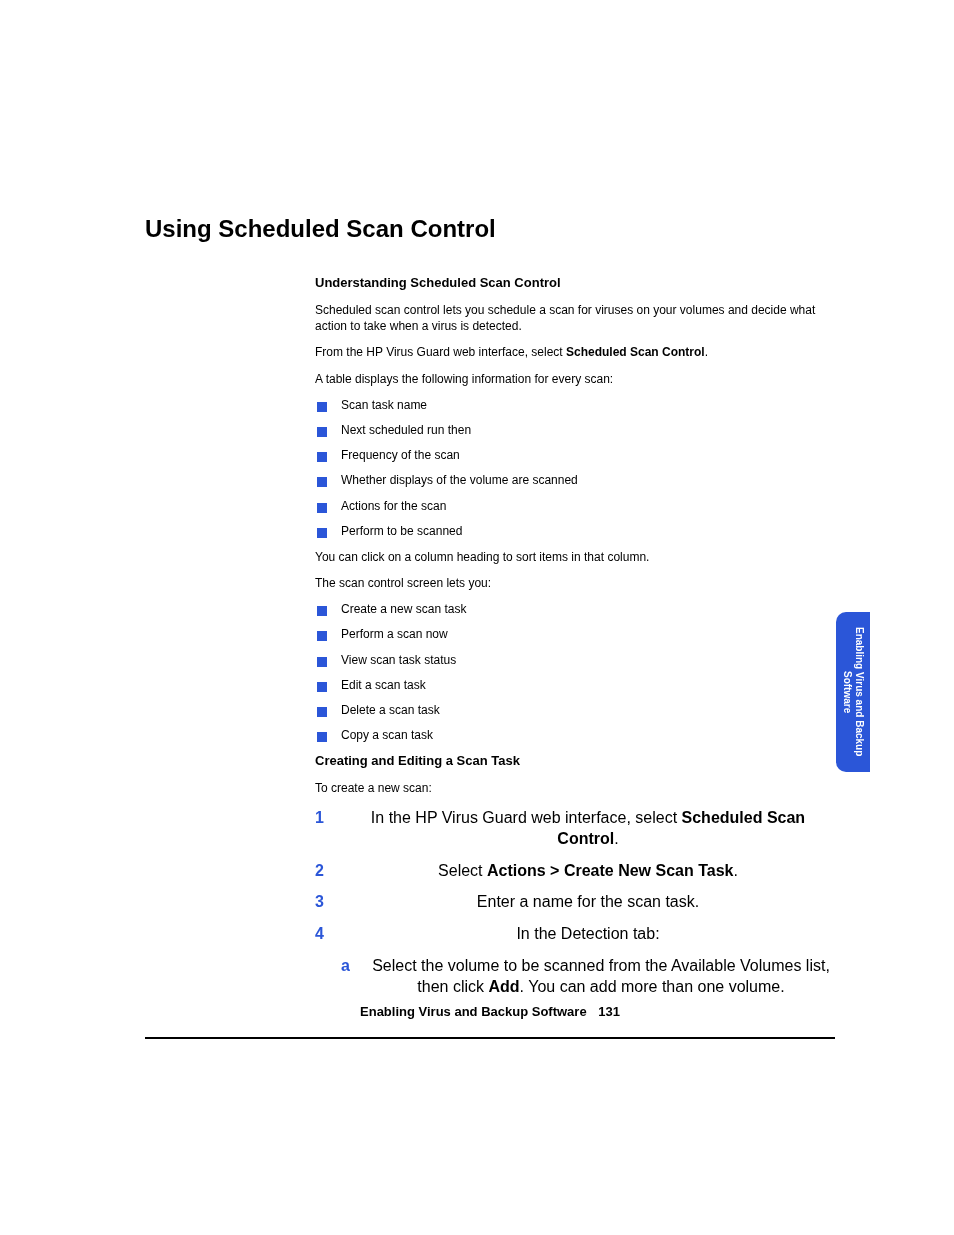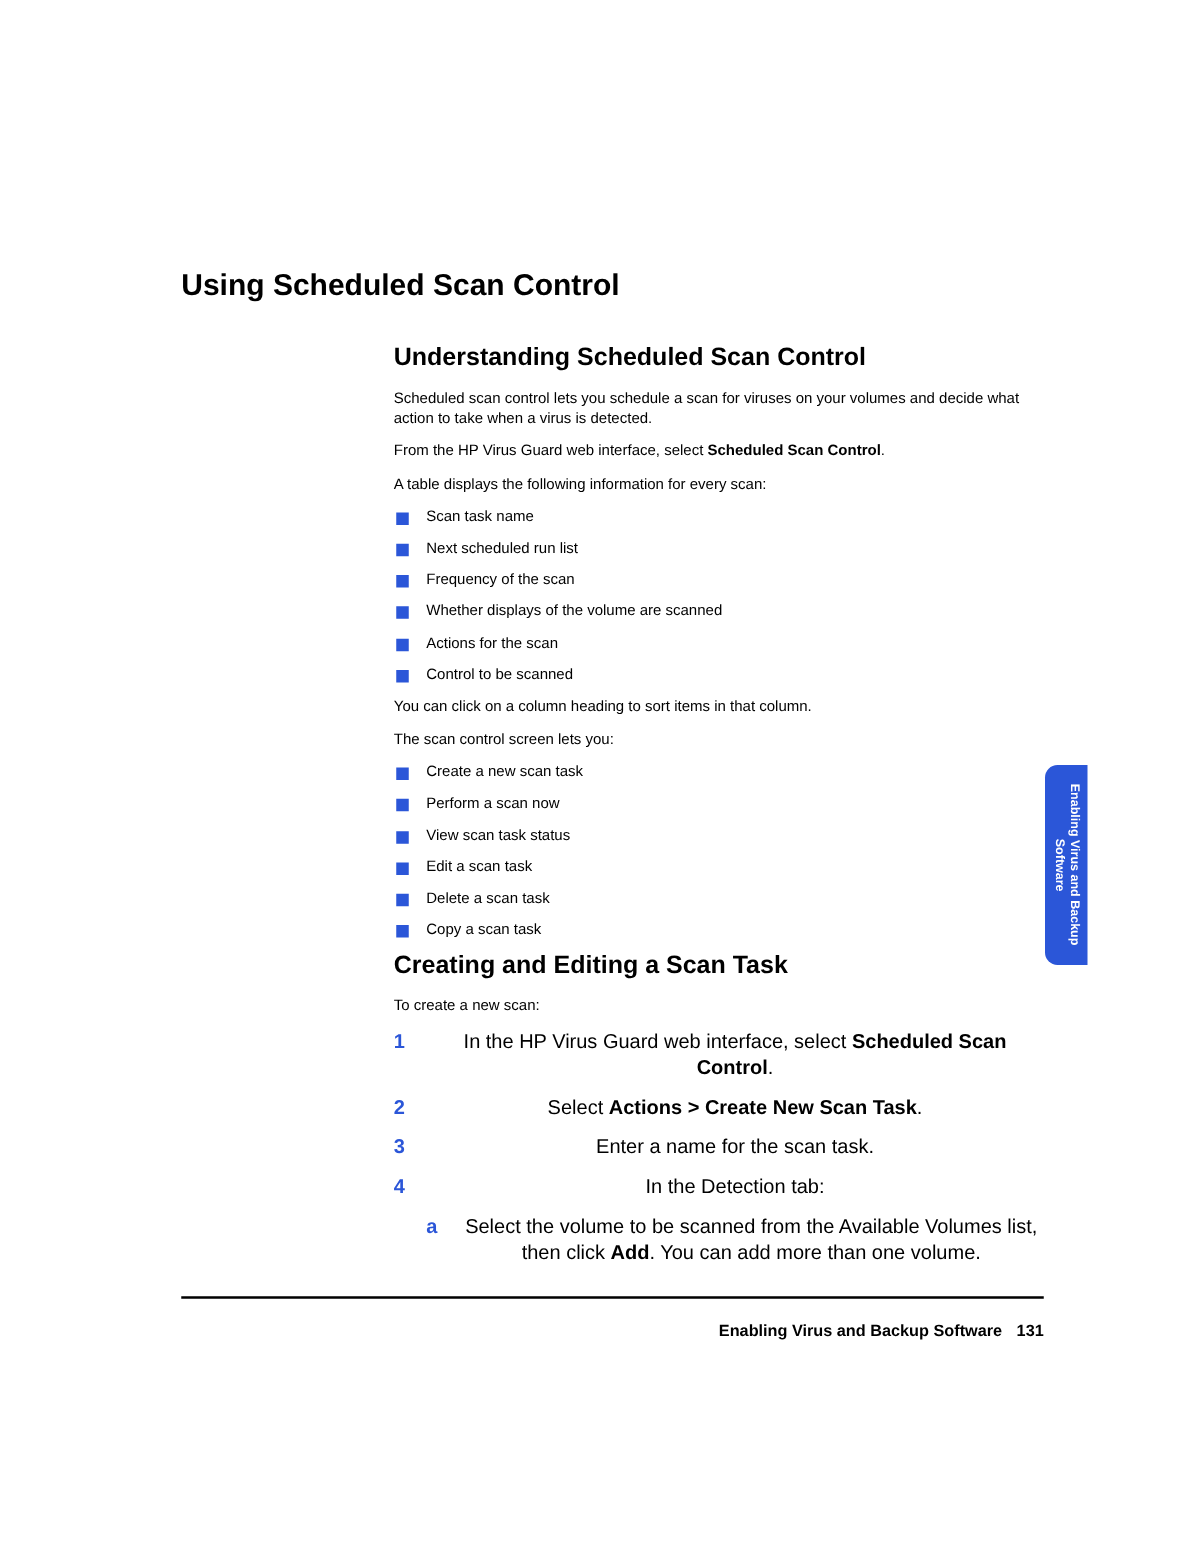--- a/index.html
+++ b/index.html
@@ -31,7 +31,7 @@
     margin-bottom: 32px;
   }
   h2.sub-title {
-    font-size: 20px;
+    font-size: 13px;
     font-weight: bold;
     margin-bottom: 12px;
   }

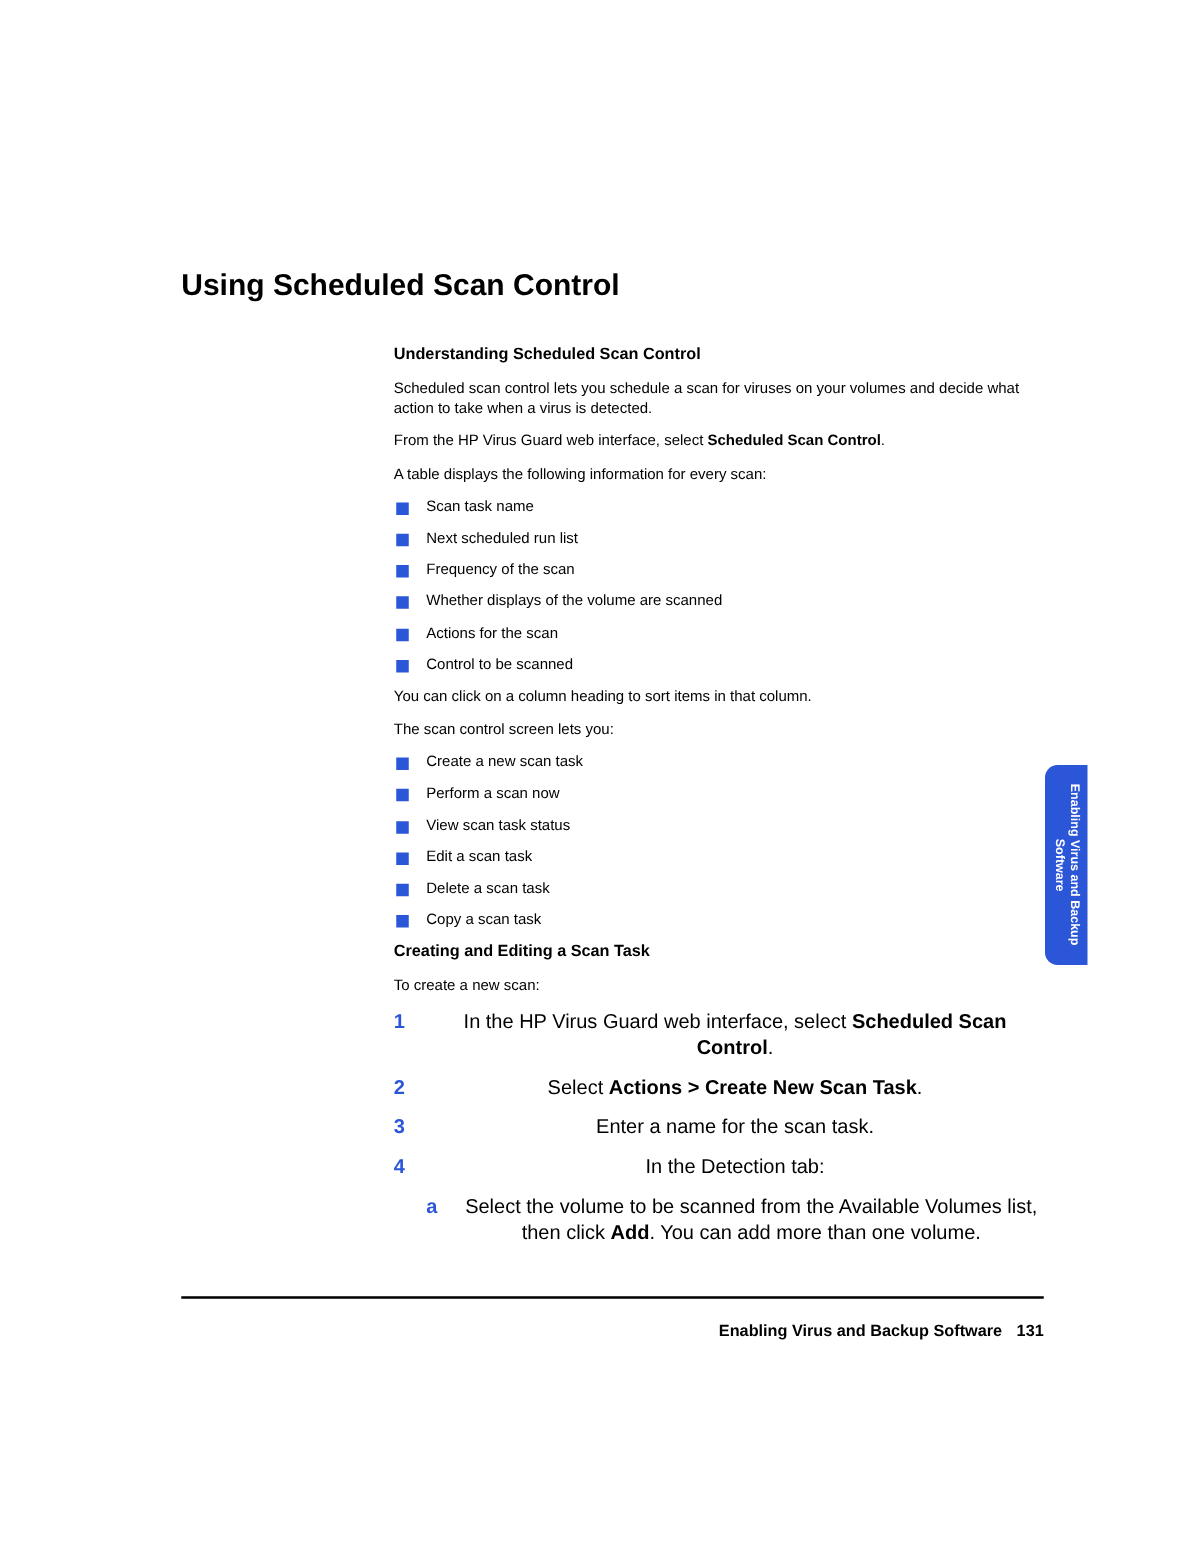--- a/index.html
+++ b/index.html
@@ -162,7 +162,7 @@
 
       <ul class="bullets">
         <li>Scan task name</li>
-        <li>Next scheduled run list</li>
+        <li>Next scheduled run then</li>
         <li>Frequency of the scan</li>
         <li>Whether displays of the volume are scanned</li>
         <li>Actions for the scan</li>

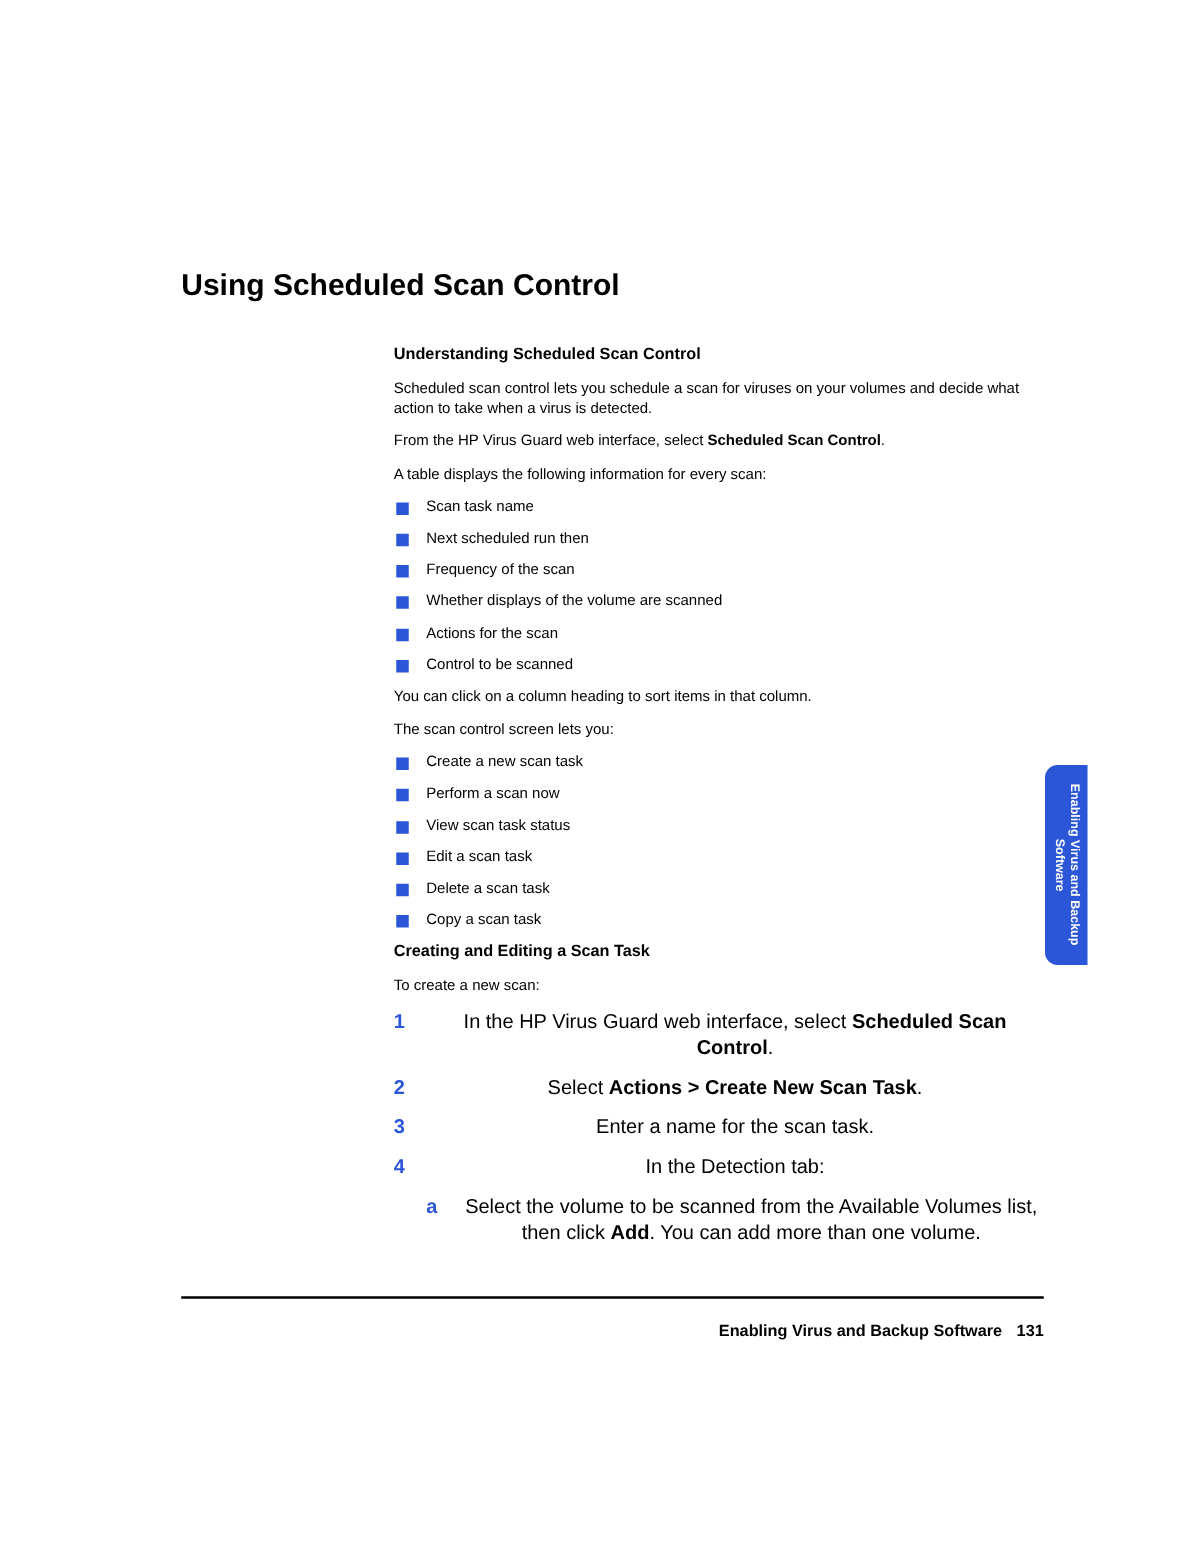--- a/index.html
+++ b/index.html
@@ -166,7 +166,7 @@
         <li>Frequency of the scan</li>
         <li>Whether displays of the volume are scanned</li>
         <li>Actions for the scan</li>
-        <li>Control to be scanned</li>
+        <li>Perform to be scanned</li>
       </ul>
 
       <p class="body">You can click on a column heading to sort items in that column.</p>

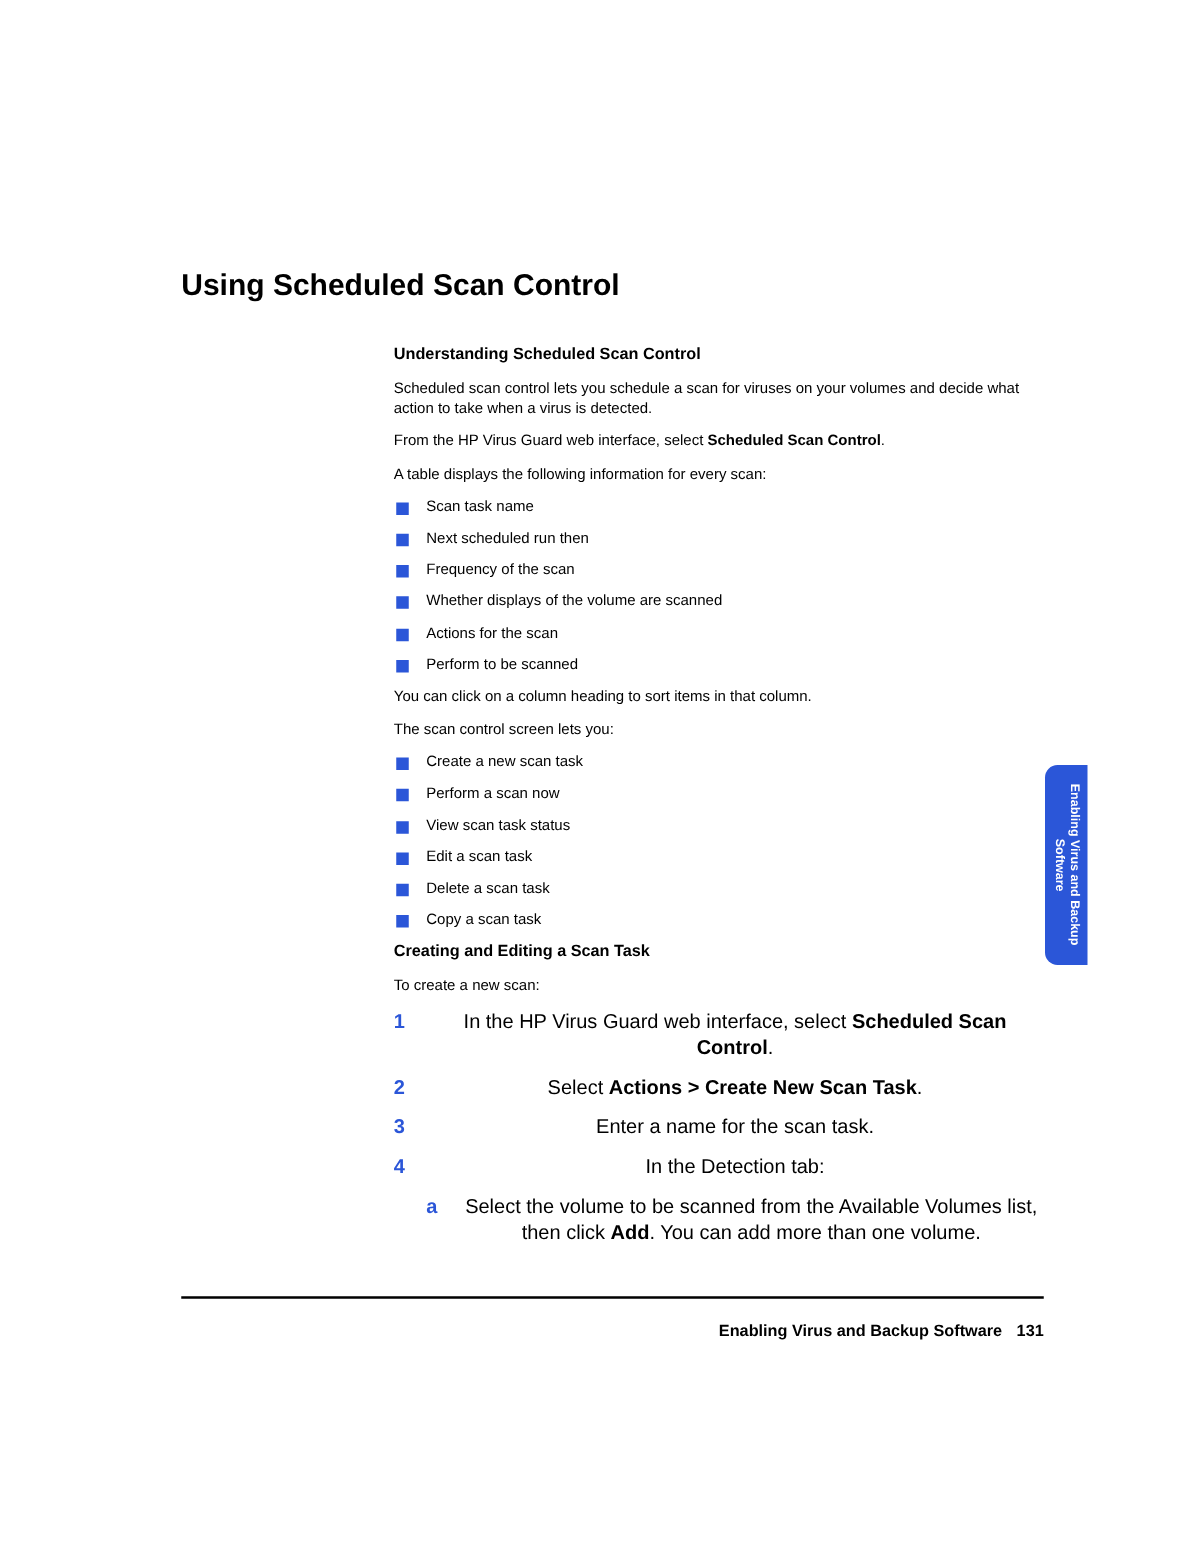--- a/index.html
+++ b/index.html
@@ -132,8 +132,8 @@
     position: absolute;
     left: 145px;
     width: 690px;
-    top: 1057px;
-    text-align: right;
+    top: 1004px;
+    text-align: center;
     font-size: 13px;
   }
   .footer .ftitle { font-weight: bold; }

